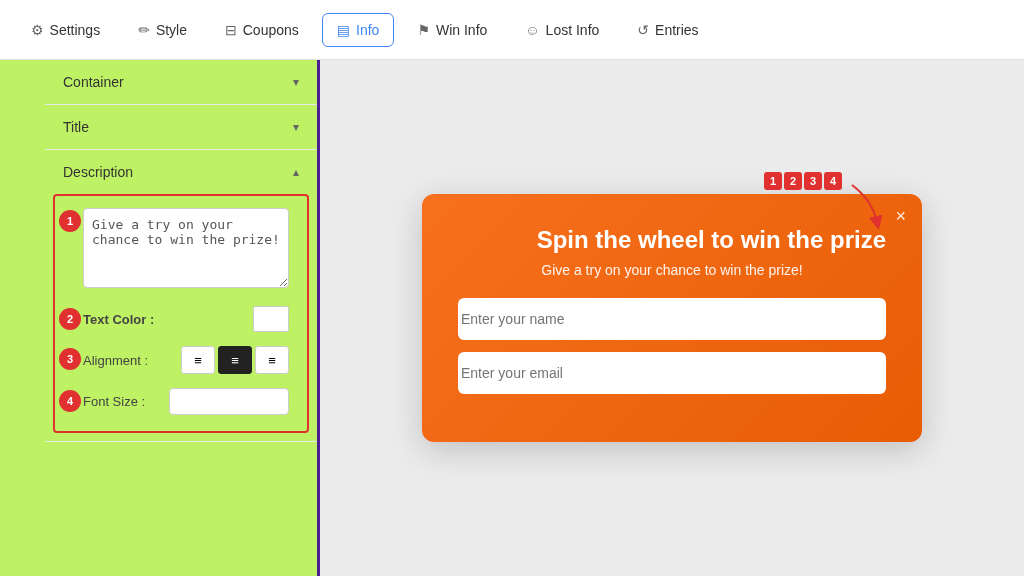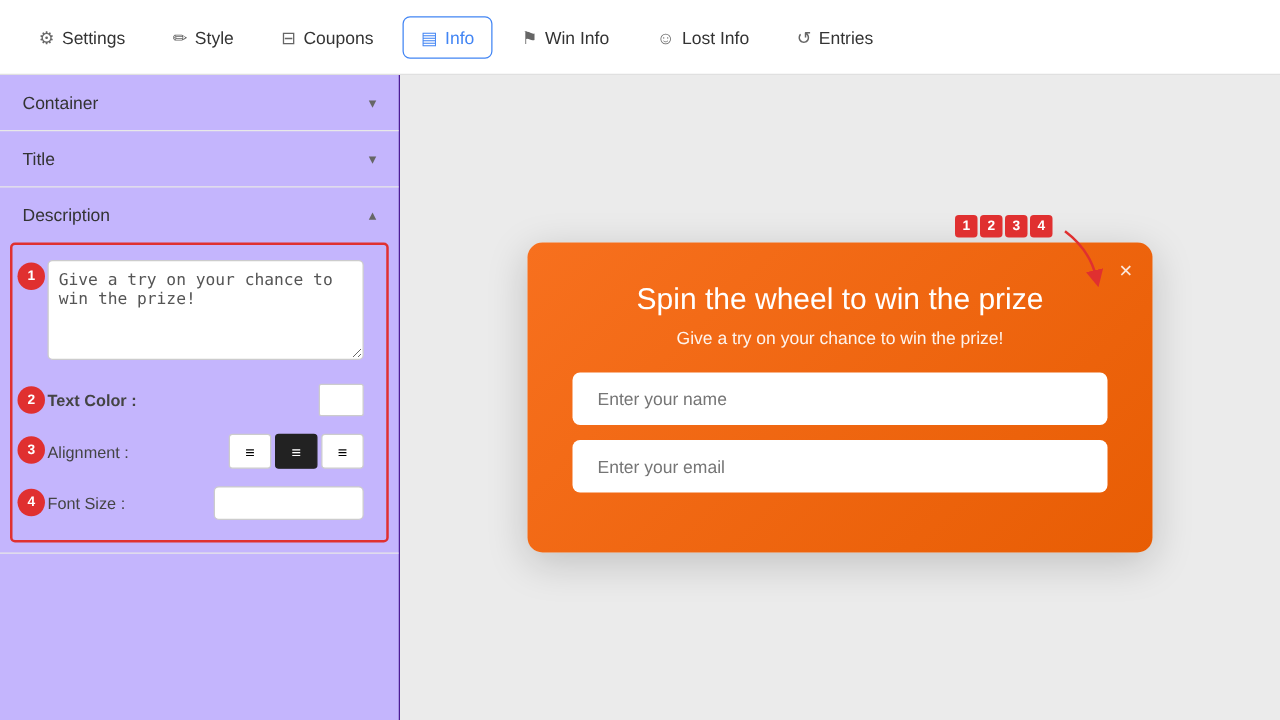--- a/index.html
+++ b/index.html
@@ -43,9 +43,10 @@
     
     .left-panel {
       width: 320px;
-      background: #c4b5fd;
-      border-right: 1px solid #4c1d95;
+      background: #bef264;
+      border-right: 3px solid #4c1d95;
       overflow-y: auto;
+      padding-left: 45px;
     }
     .accordion-item {
       border-bottom: 1px solid #e8e8e8;

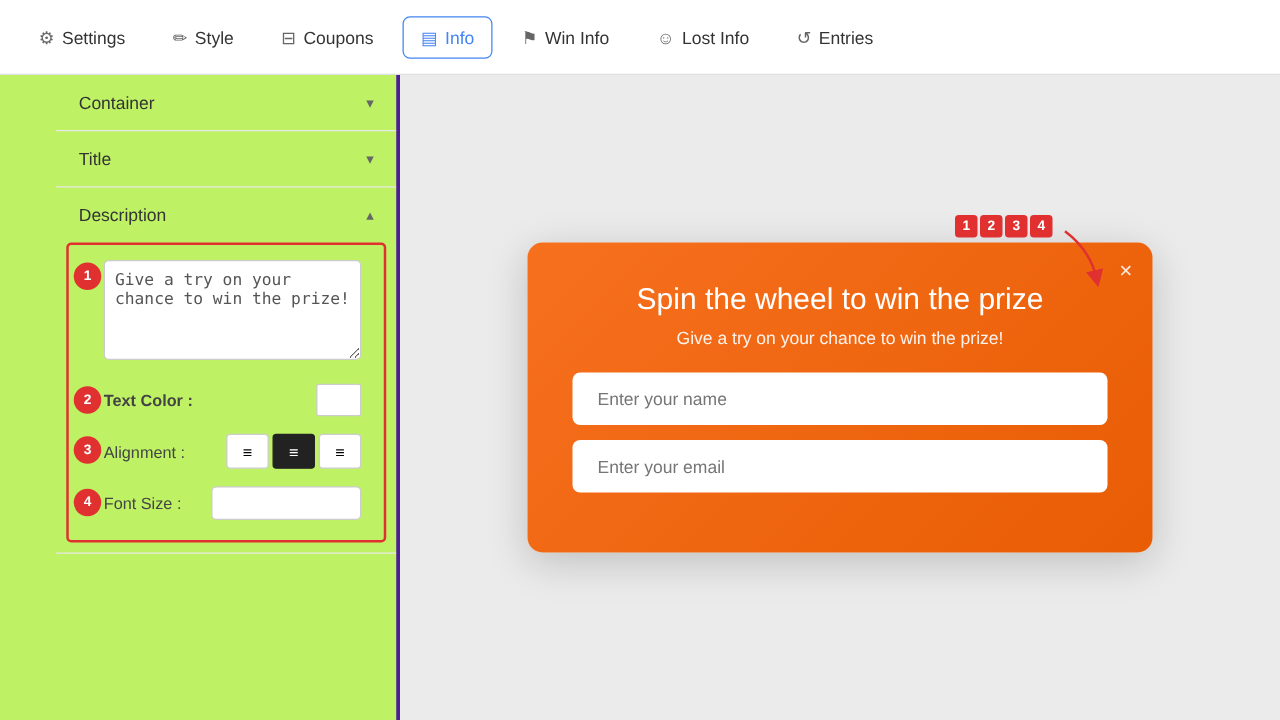--- a/index.html
+++ b/index.html
@@ -199,8 +199,8 @@
     .popup-title {
       color: #fff;
       font-size: 24px;
-      font-weight: 400;
-      text-align: center;
+      font-weight: 700;
+      text-align: right;
       margin-bottom: 8px;
     }
     .popup-desc {

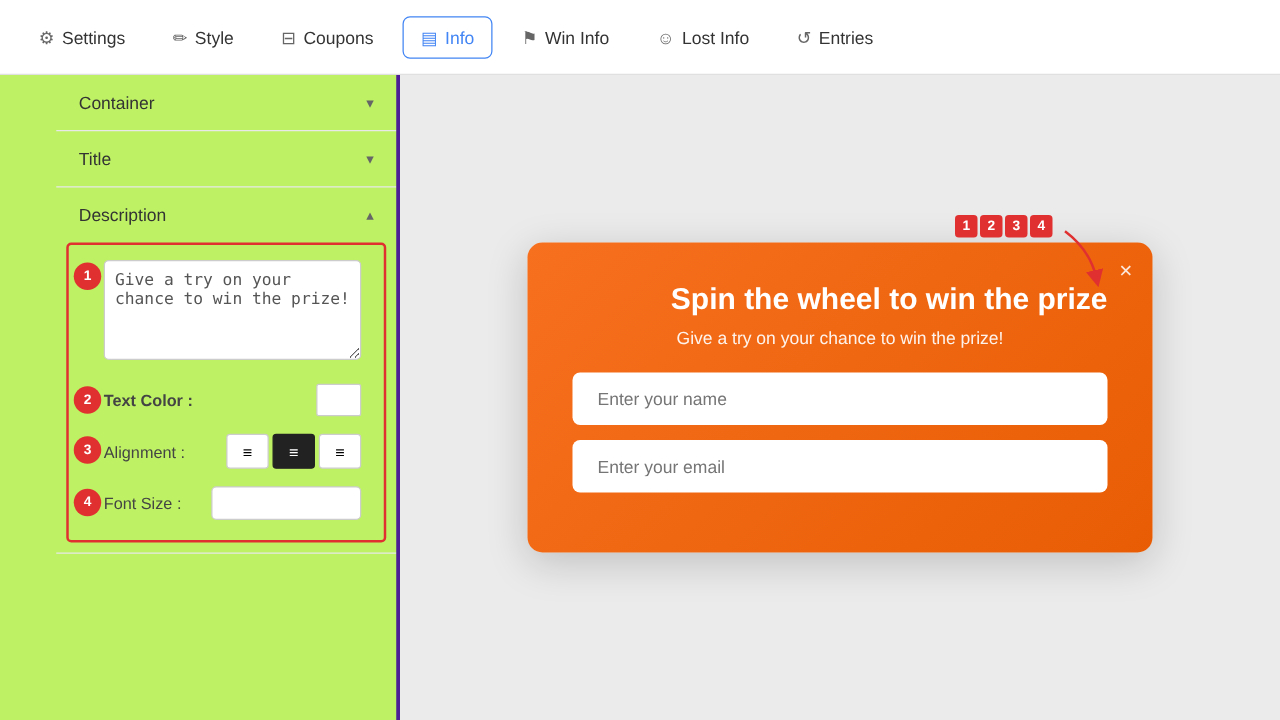--- a/index.html
+++ b/index.html
@@ -211,7 +211,7 @@
     }
     .popup-input {
       width: 100%;
-      padding: 13px 20px;
+      padding: 13px 3px;
       border: none;
       border-radius: 6px;
       font-size: 14px;

